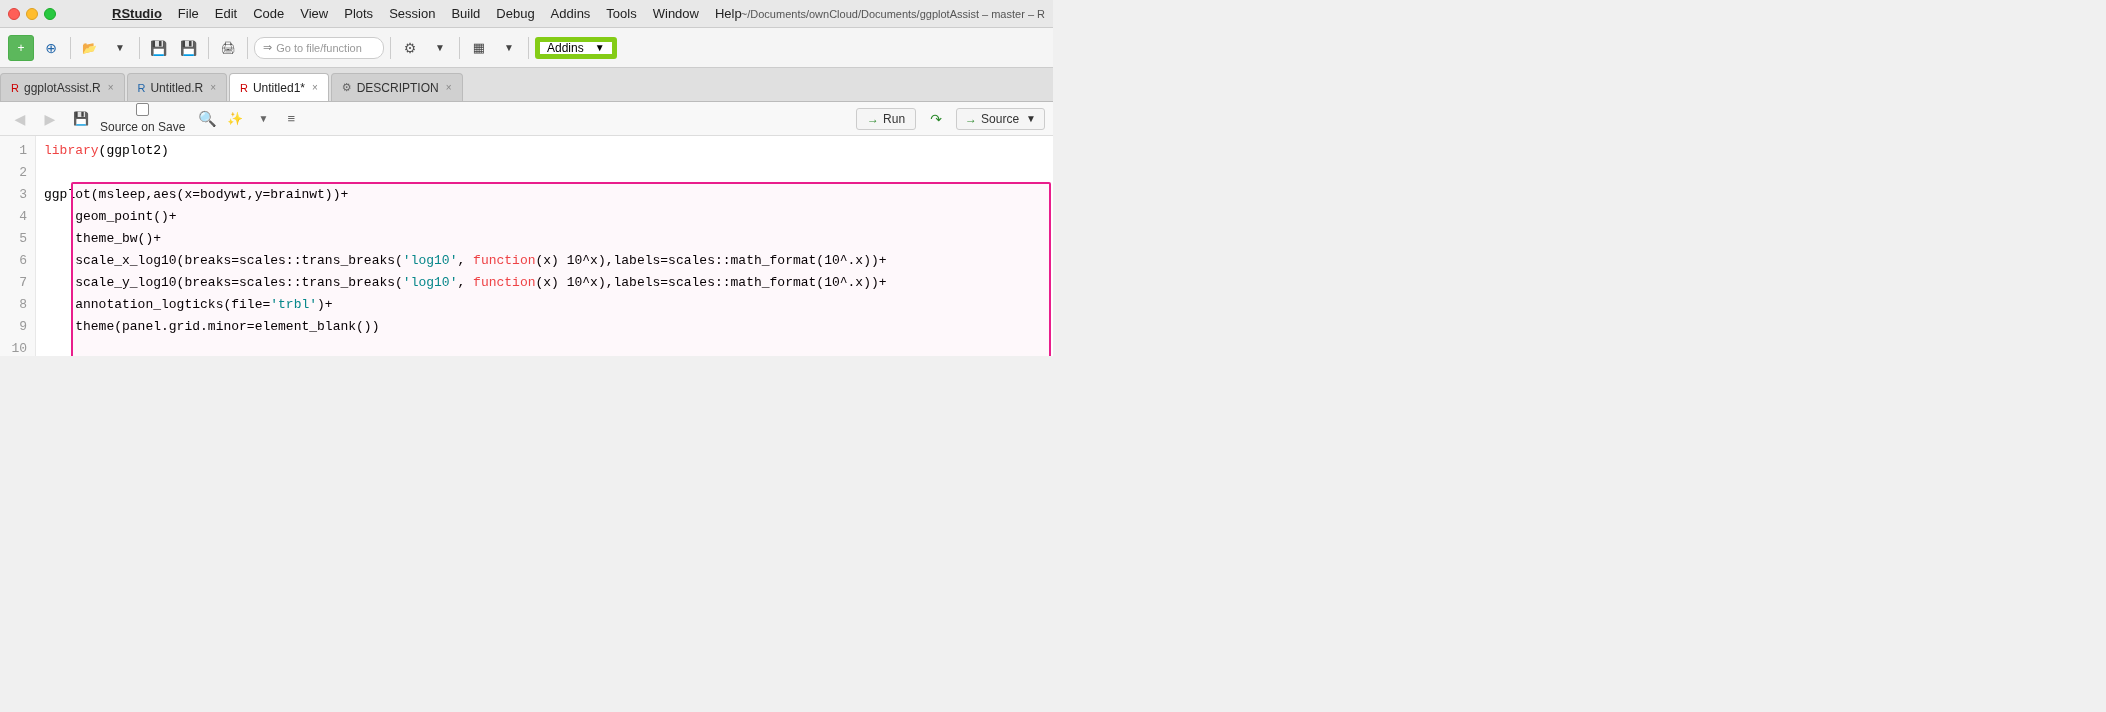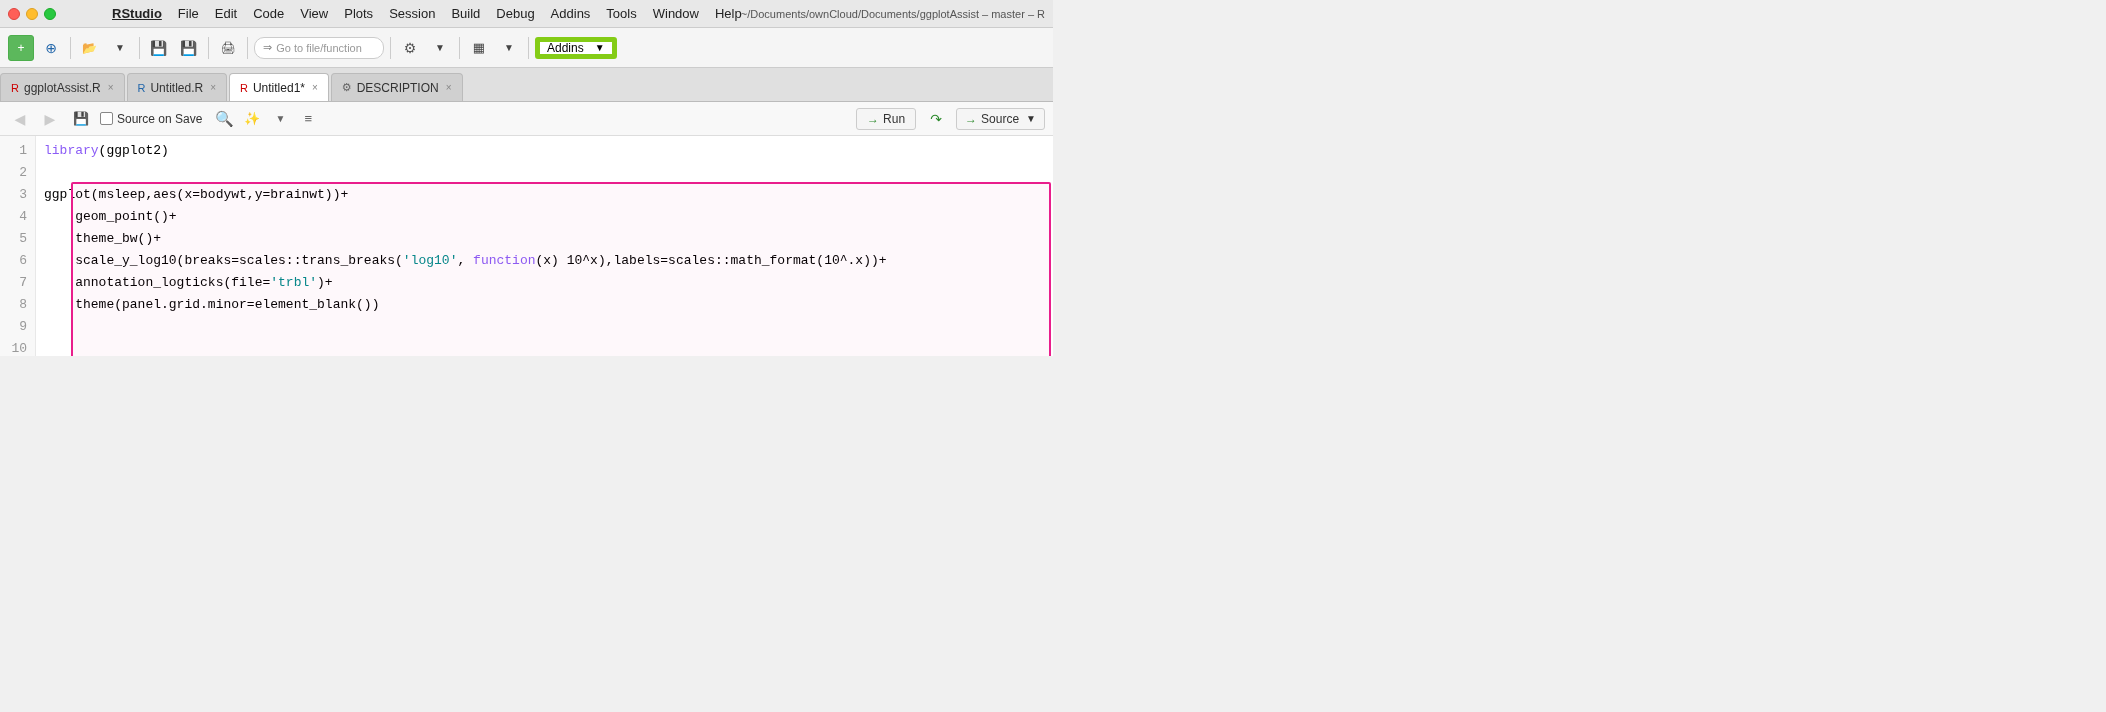--- a/index.html
+++ b/index.html
@@ -181,6 +181,7 @@
       gap: 4px;
       font-size: 12px;
       color: #333;
+      flex-direction: column;
     }
     .checkbox {
       width: 13px;

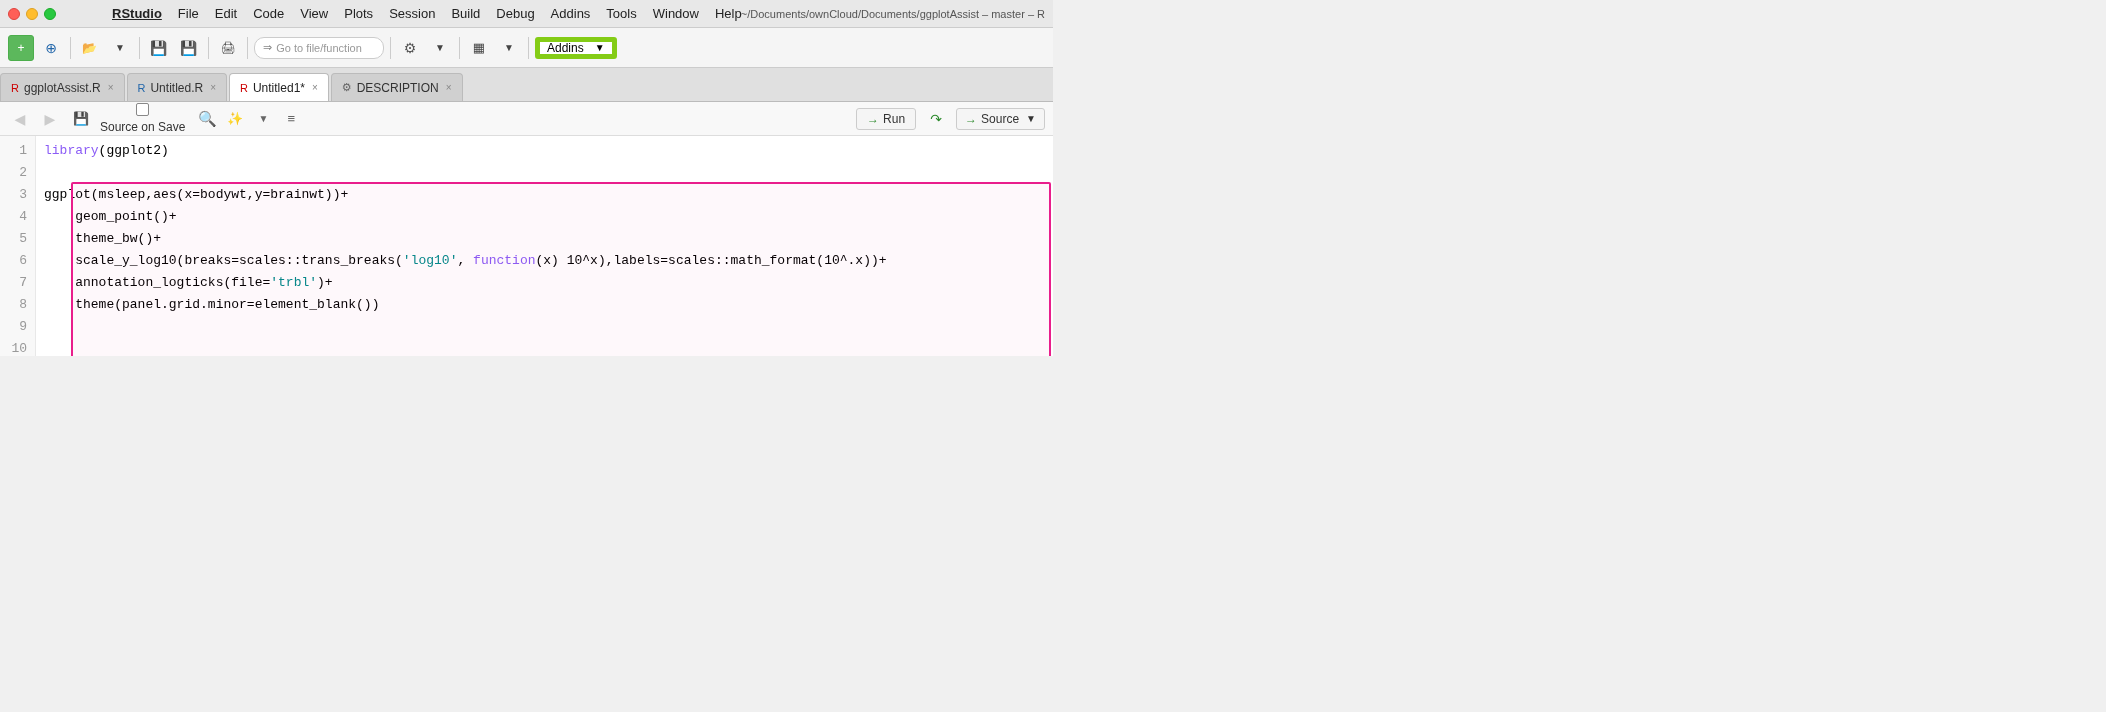--- a/index.html
+++ b/index.html
@@ -263,7 +263,7 @@
       background: rgba(233, 30, 140, 0.03);
     }
     .str { color: #008b8b; }
-    .blue-kw { color: #8b5cf6; }
+    .blue-kw { color: #ef4444; }
     .paren { color: #000; }
 
     .editor-container {

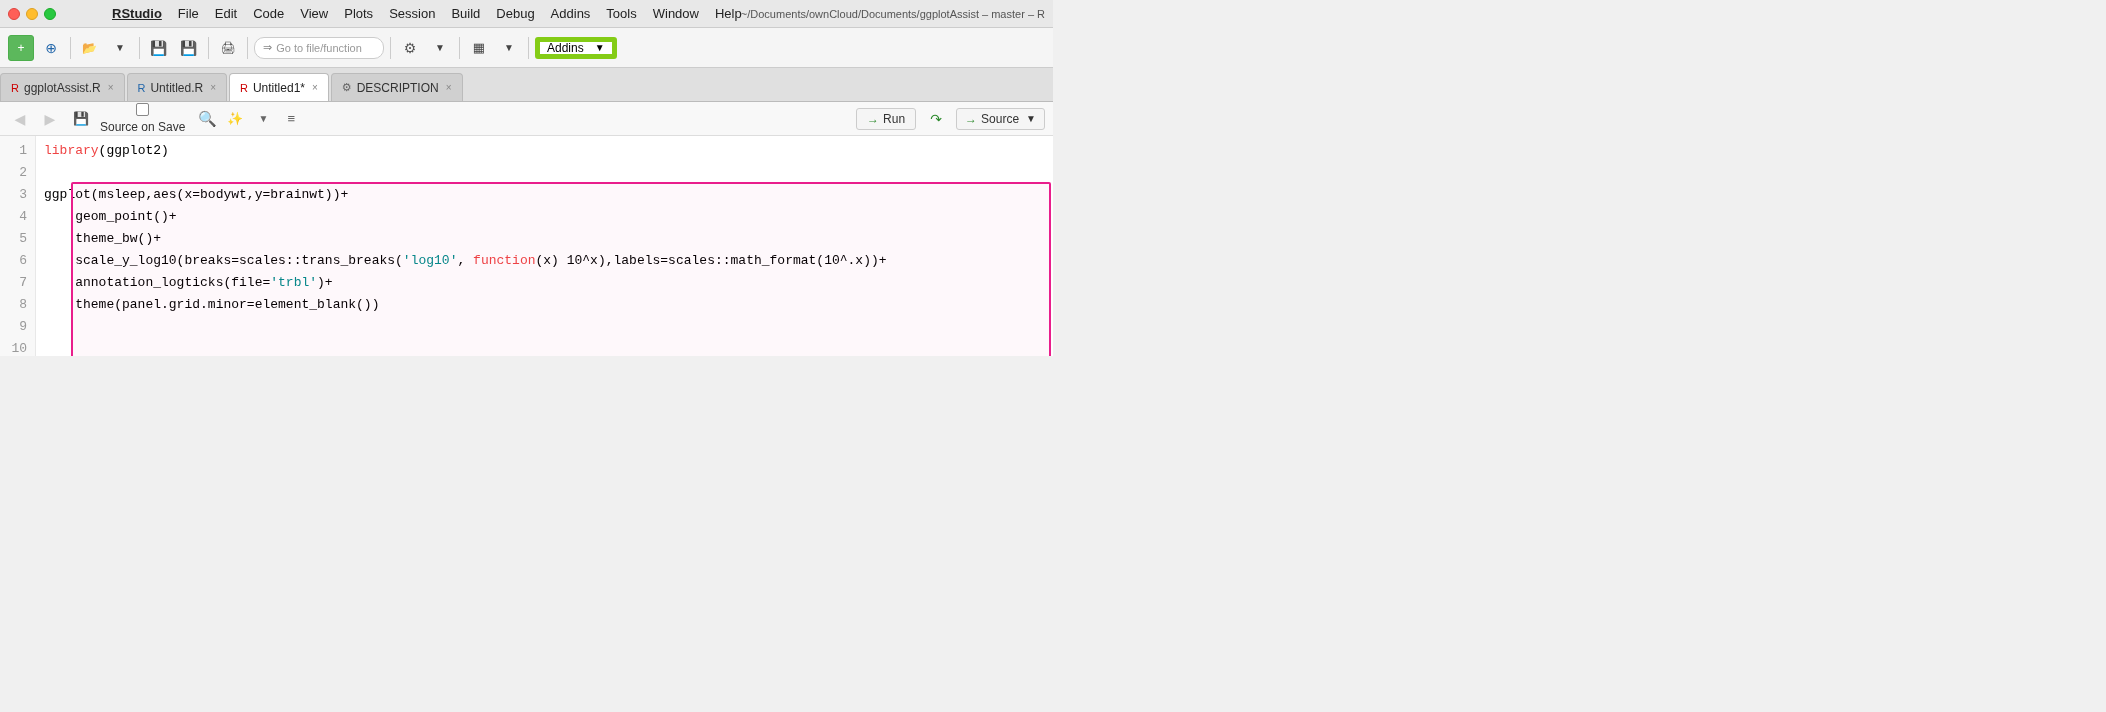--- a/index.html
+++ b/index.html
@@ -410,6 +410,7 @@
 
       <span class="code-line"><span>    theme_bw()+</span></span>
 
+      <span class="code-line"><span>    scale_x_log10(breaks=scales::trans_breaks(</span><span class="str">'log10'</span><span>, </span><span class="blue-kw">function</span><span>(x) 10^x),labels=scales::math_format(10^.x))+</span></span>
 
       <span class="code-line"><span>    scale_y_log10(breaks=scales::trans_breaks(</span><span class="str">'log10'</span><span>, </span><span class="blue-kw">function</span><span>(x) 10^x),labels=scales::math_format(10^.x))+</span></span>
 

